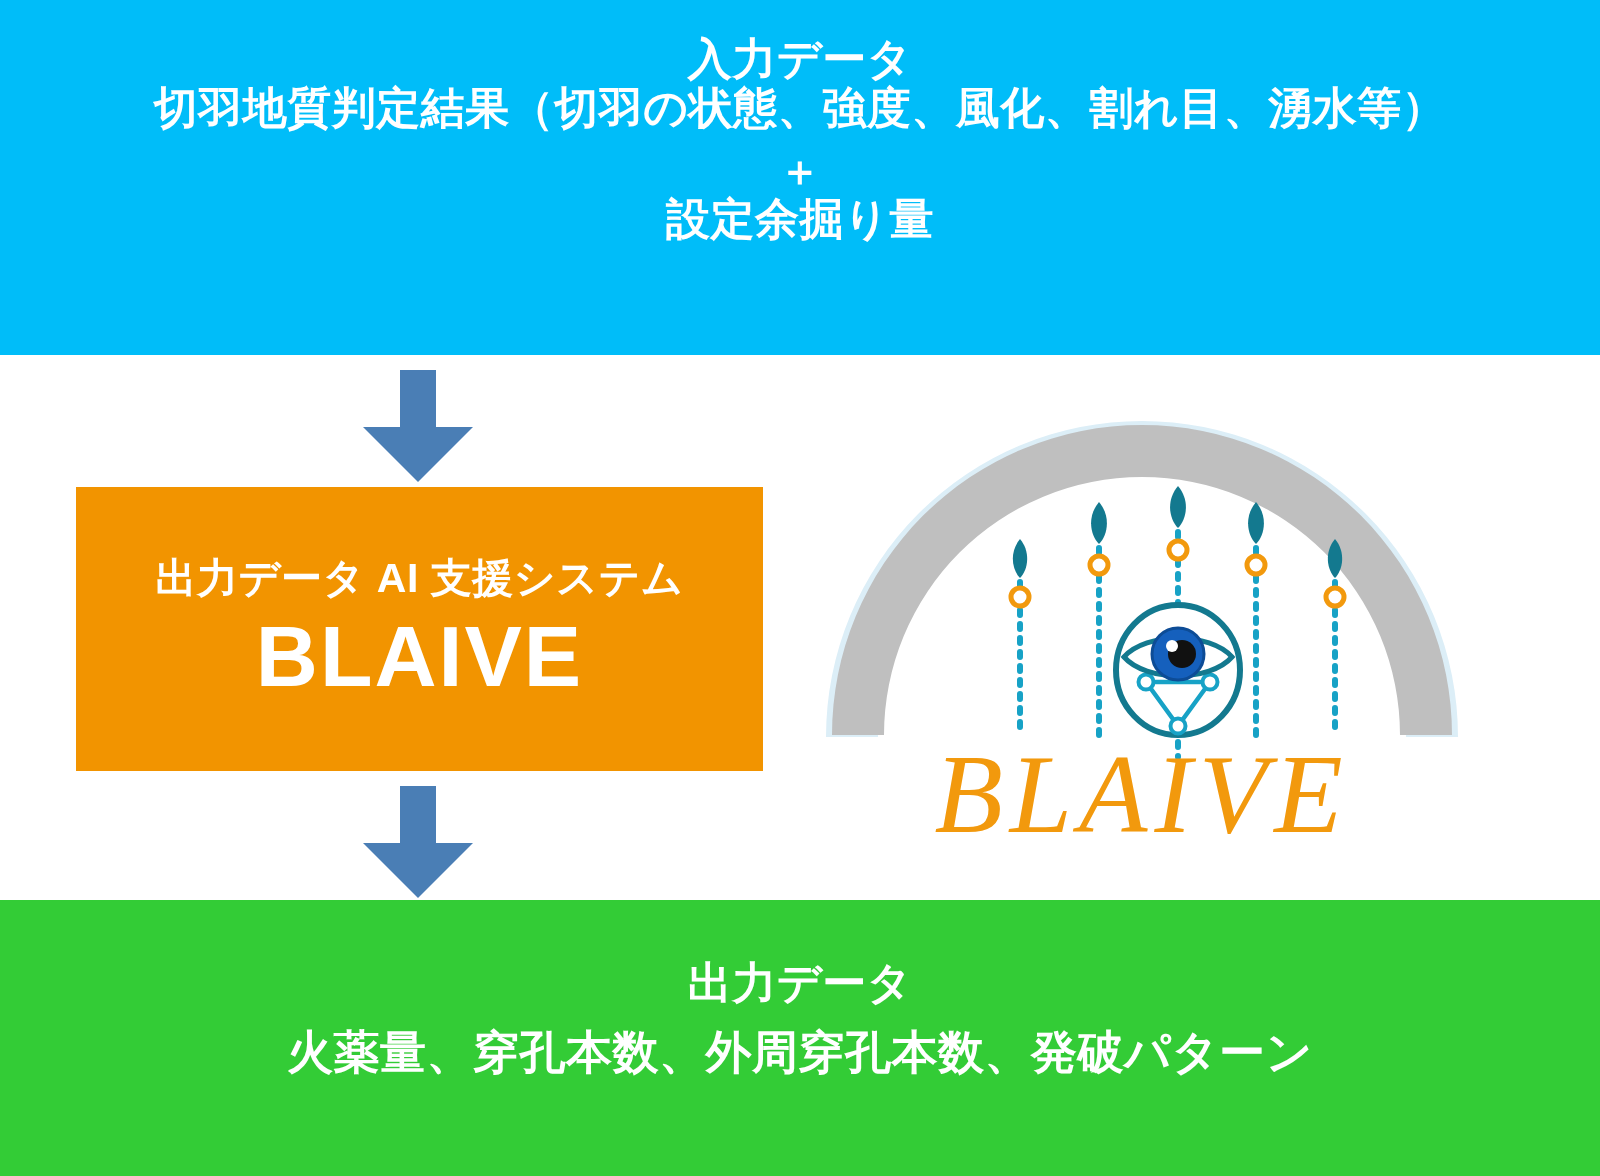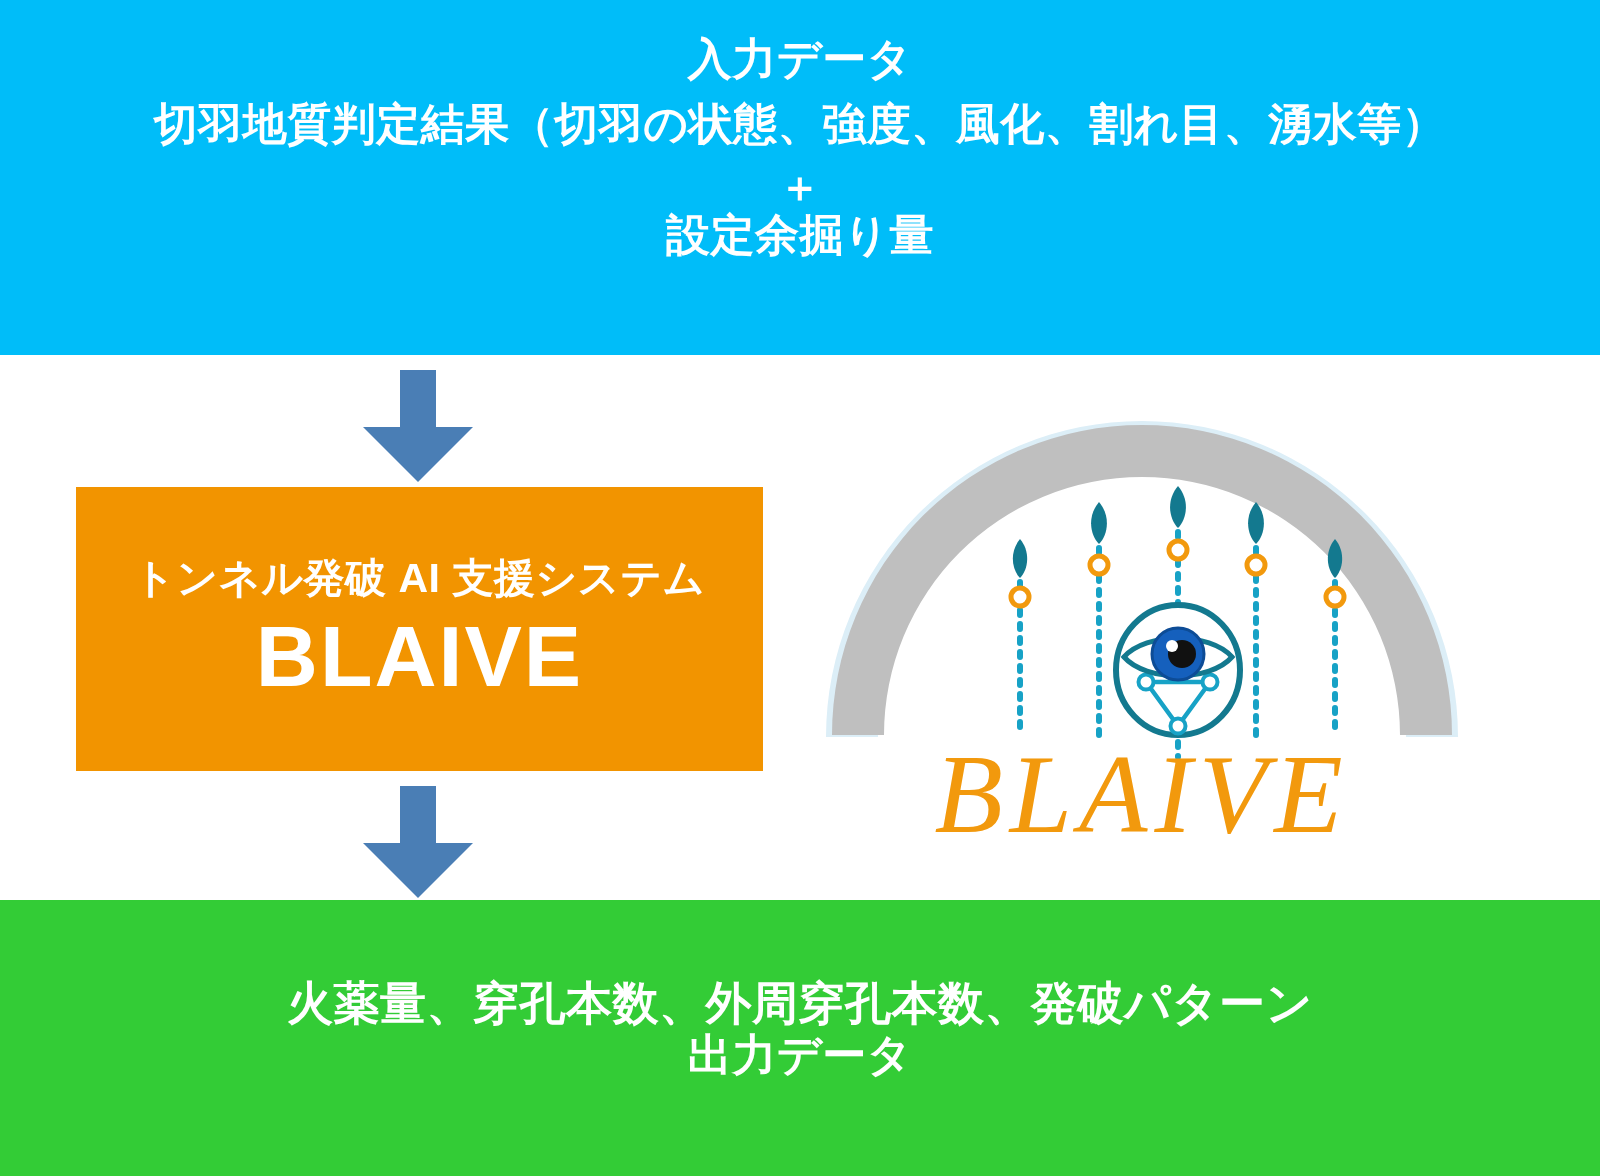--- a/index.html
+++ b/index.html
@@ -41,7 +41,7 @@
     white-space: nowrap;
   }
   .in-title   { font-size: 44px; line-height: 1.12; }
-  .in-detail  { font-size: 44px; line-height: 1.12; margin-top: 16px; }
+  .in-detail  { font-size: 44px; line-height: 1.12; }
   .in-plus    { font-size: 42px; line-height: 1.12; margin-top: 14px; }
   .in-extra   { font-size: 44px; line-height: 1.12; }
 

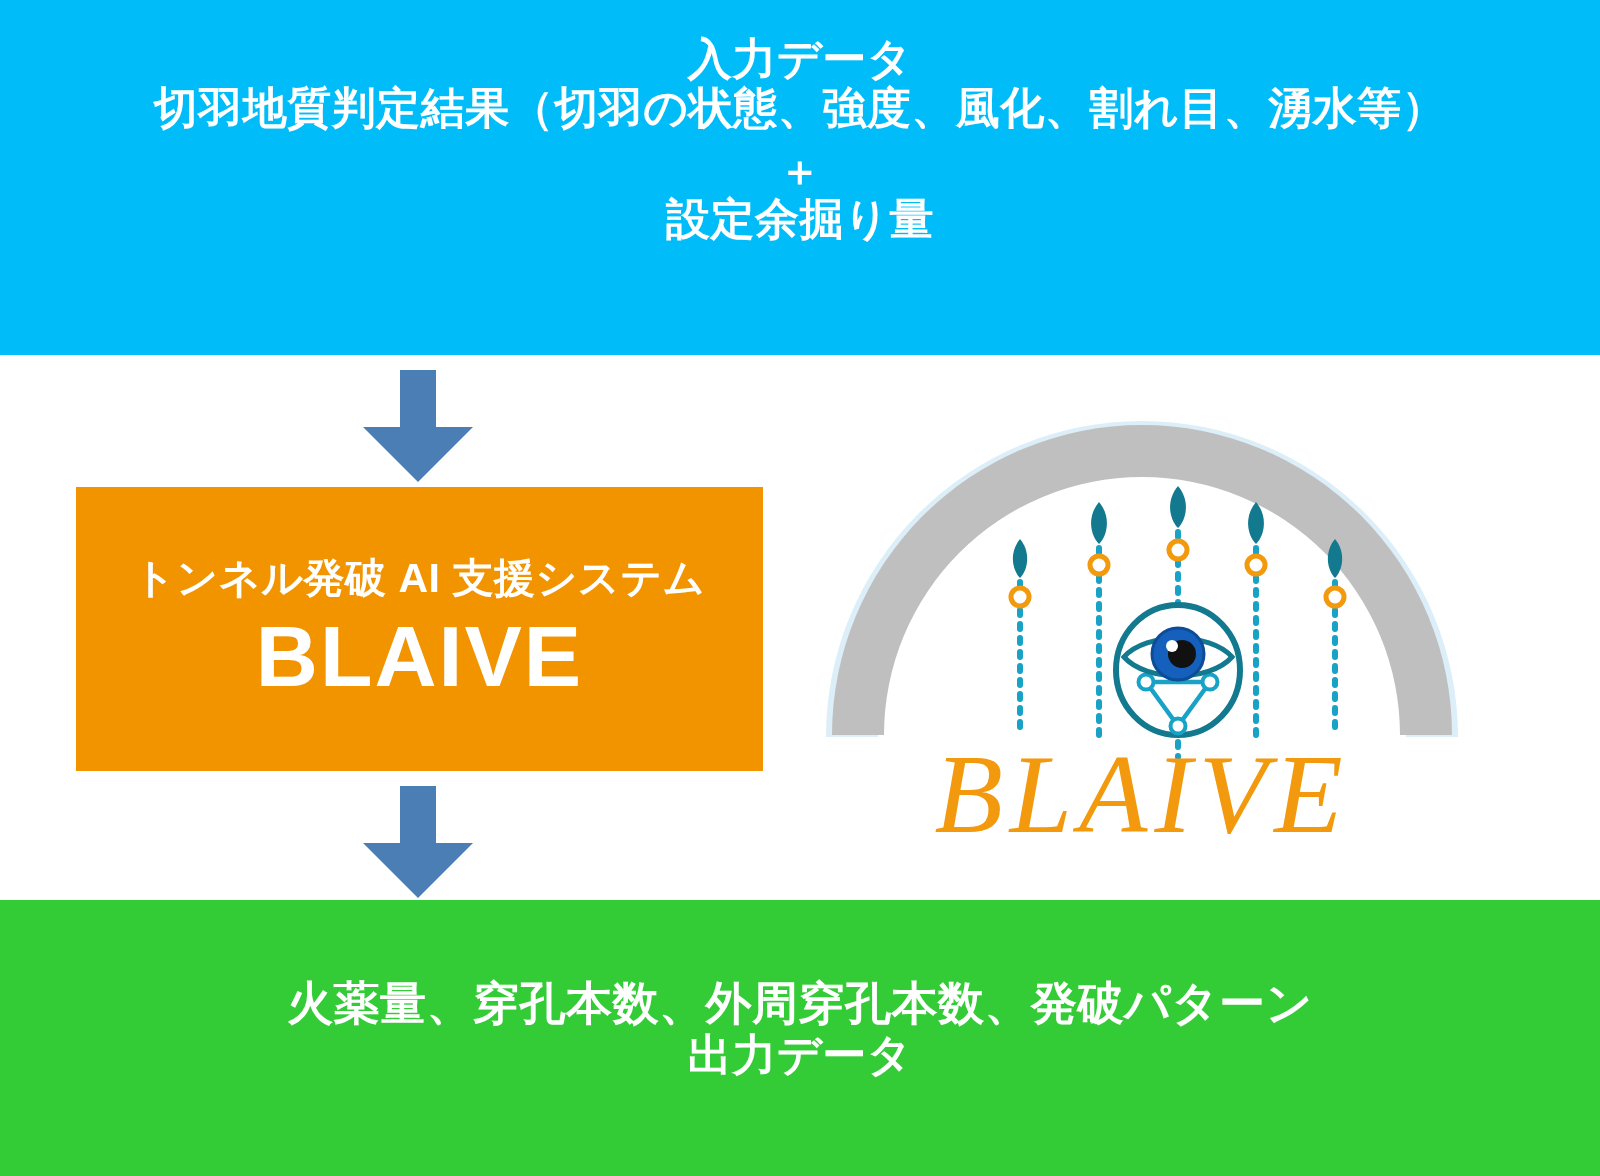--- a/index.html
+++ b/index.html
@@ -152,7 +152,7 @@
   </div>
 
   <div class="system-box">
-    <div class="sys-sub">トンネル発破 AI 支援システム</div>
+    <div class="sys-sub">出力データ AI 支援システム</div>
     <div class="sys-name">BLAIVE</div>
   </div>
 

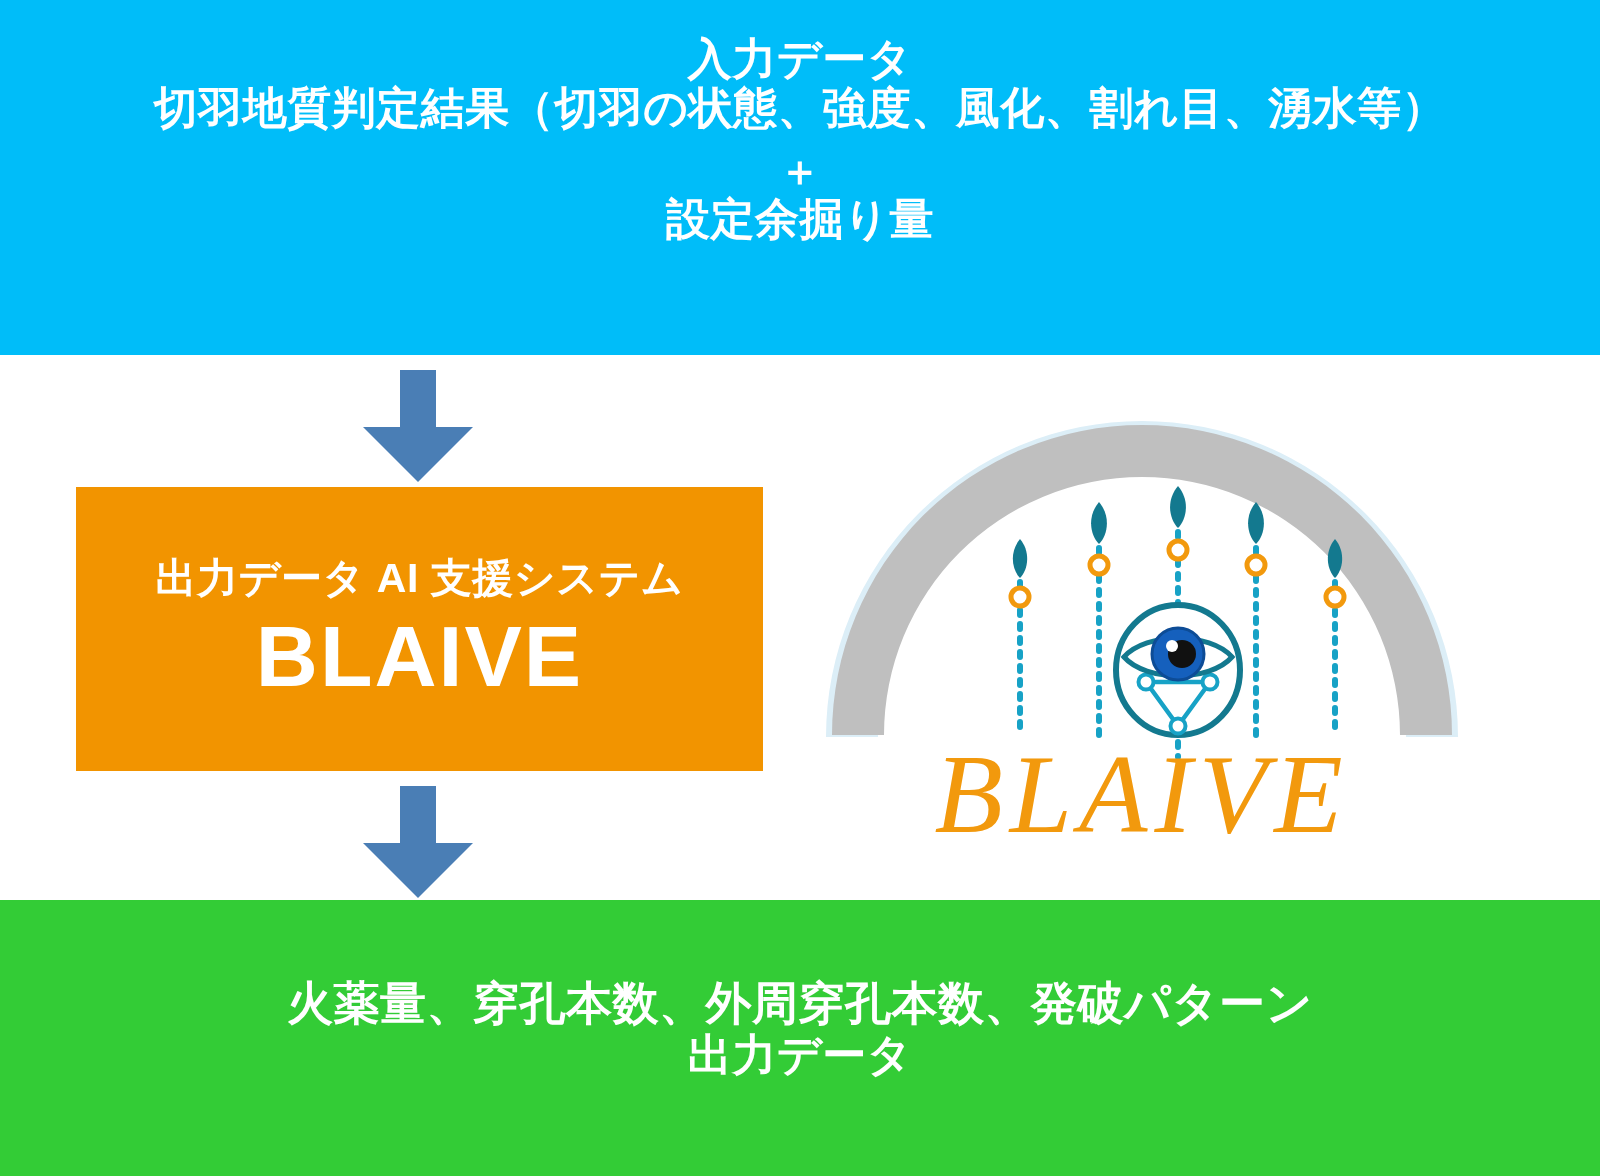--- a/index.html
+++ b/index.html
@@ -237,8 +237,8 @@
   </div>
 
   <div class="band-output">
+    <div class="line out-title">出力データ</div>
     <div class="line out-detail">火薬量、穿孔本数、外周穿孔本数、発破パターン</div>
-    <div class="line out-title">出力データ</div>
   </div>
 
 </div>

